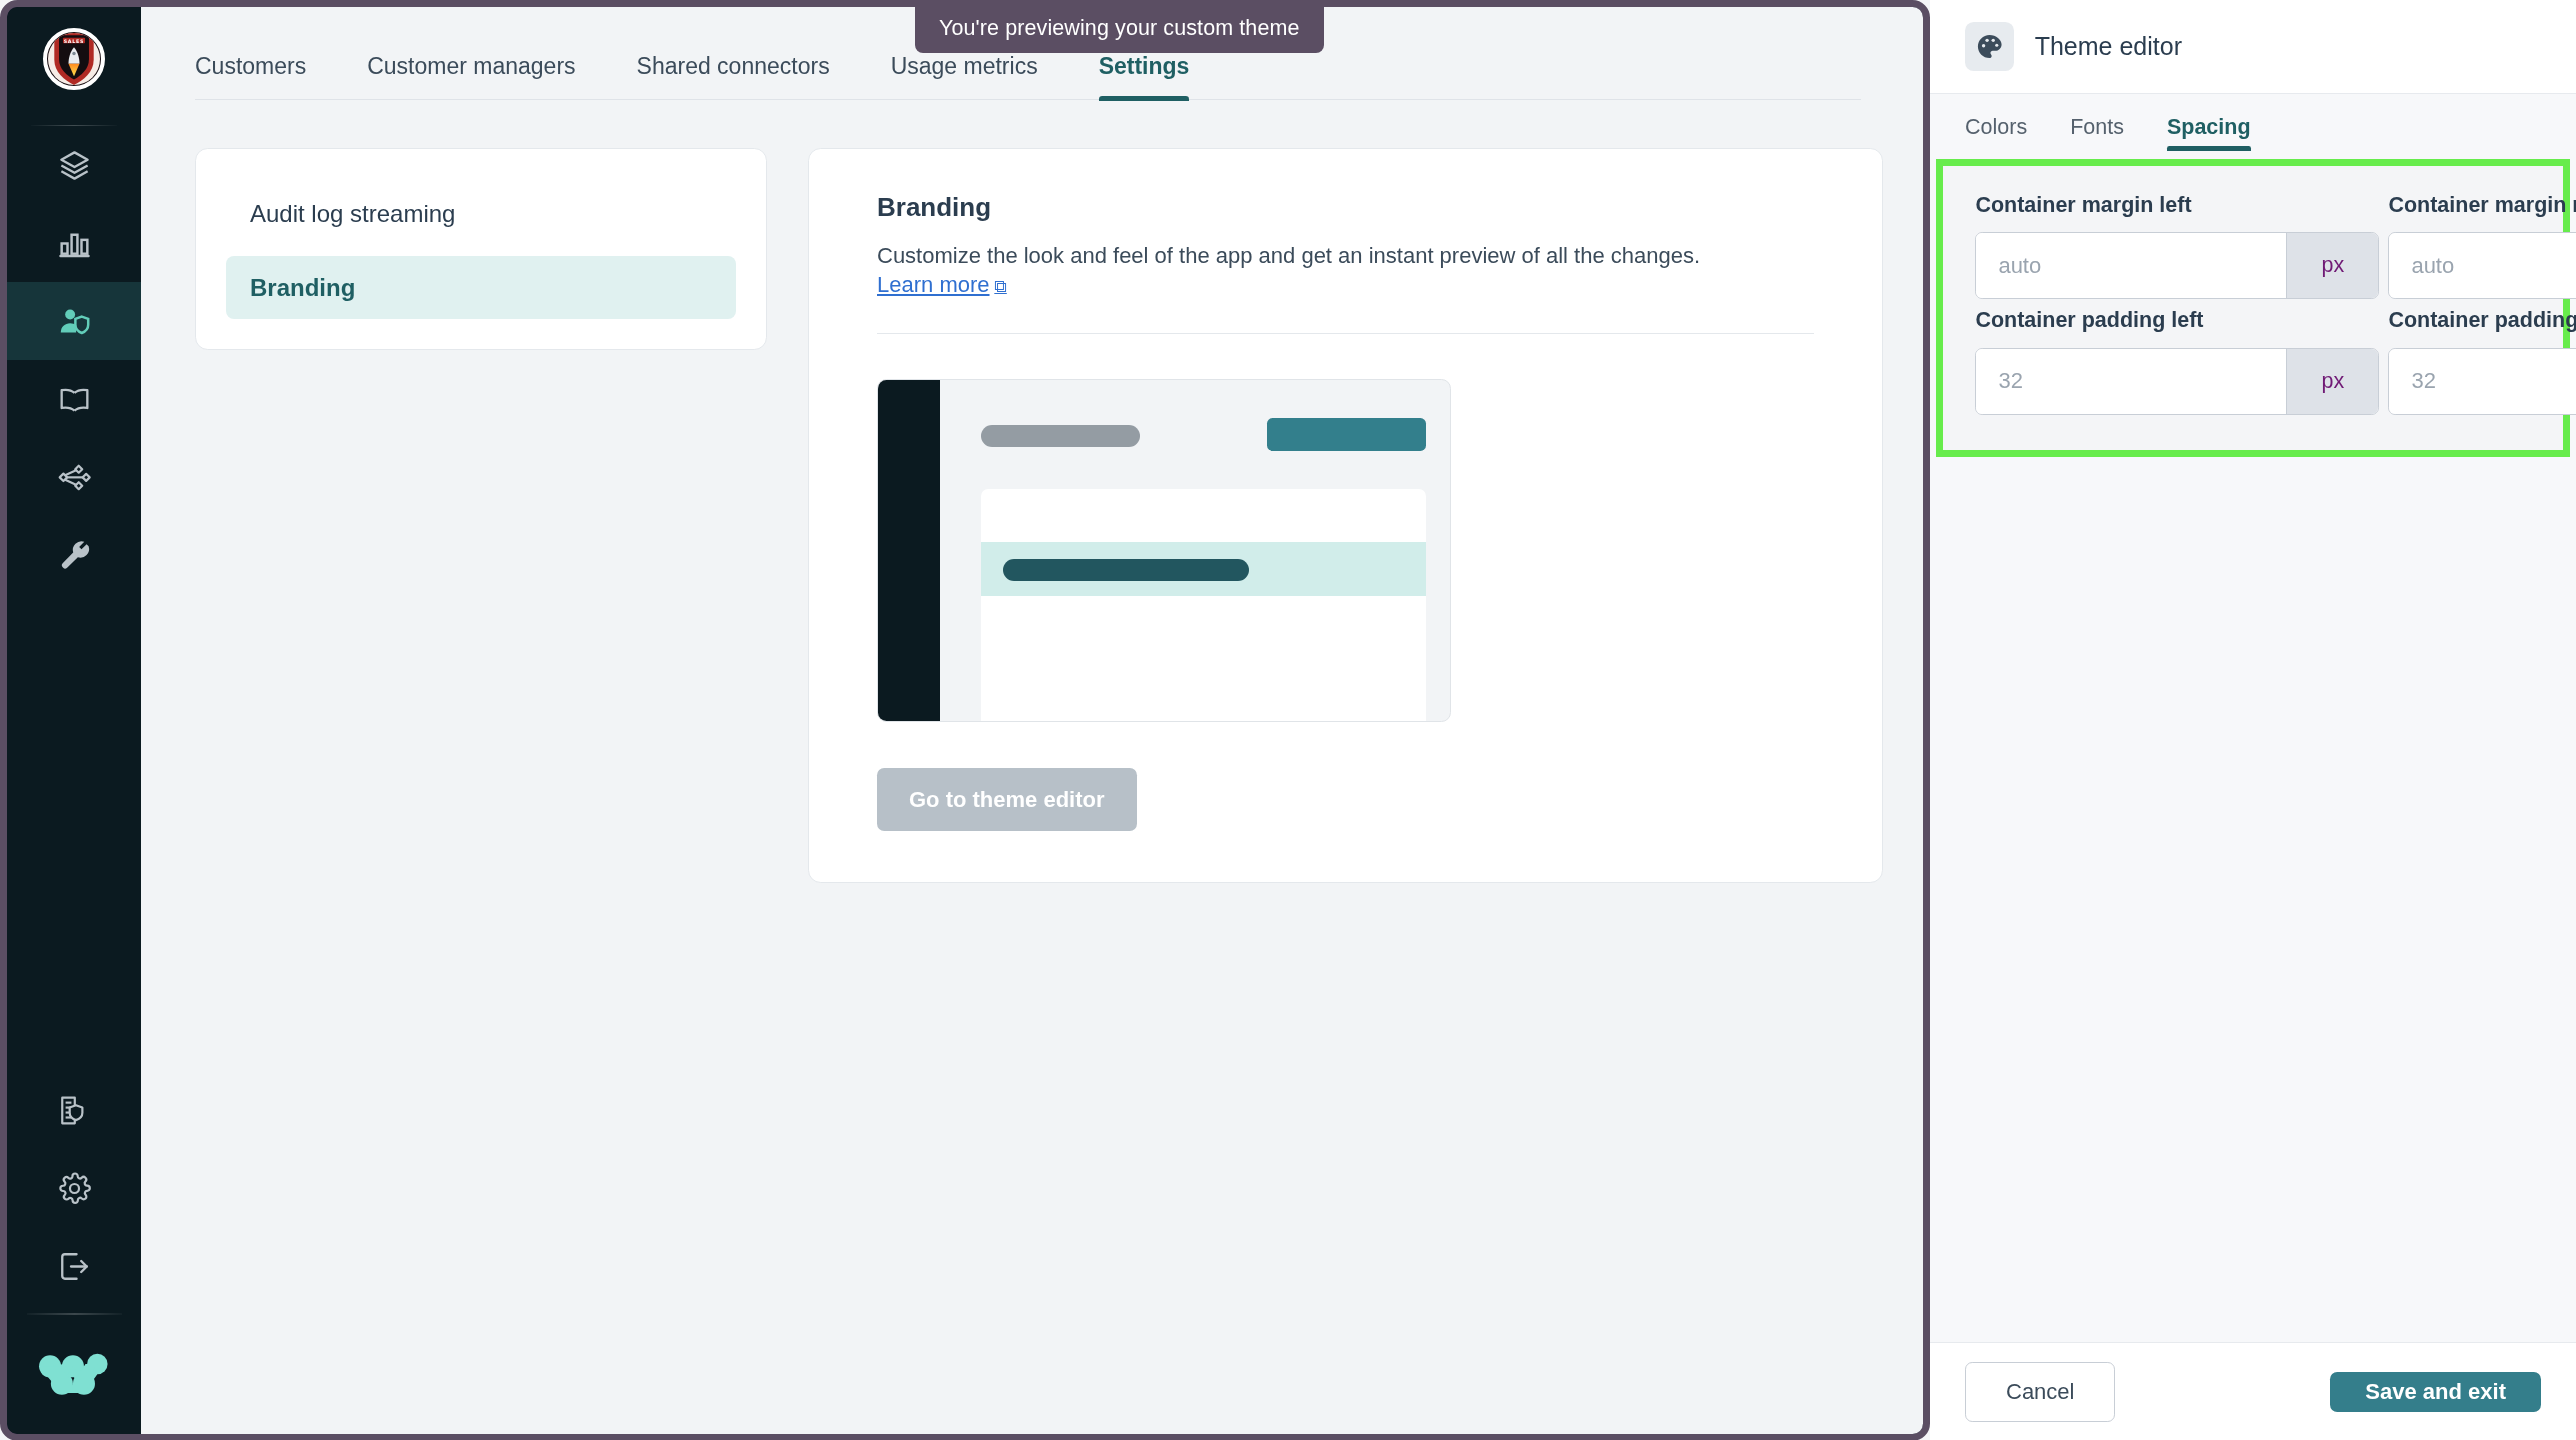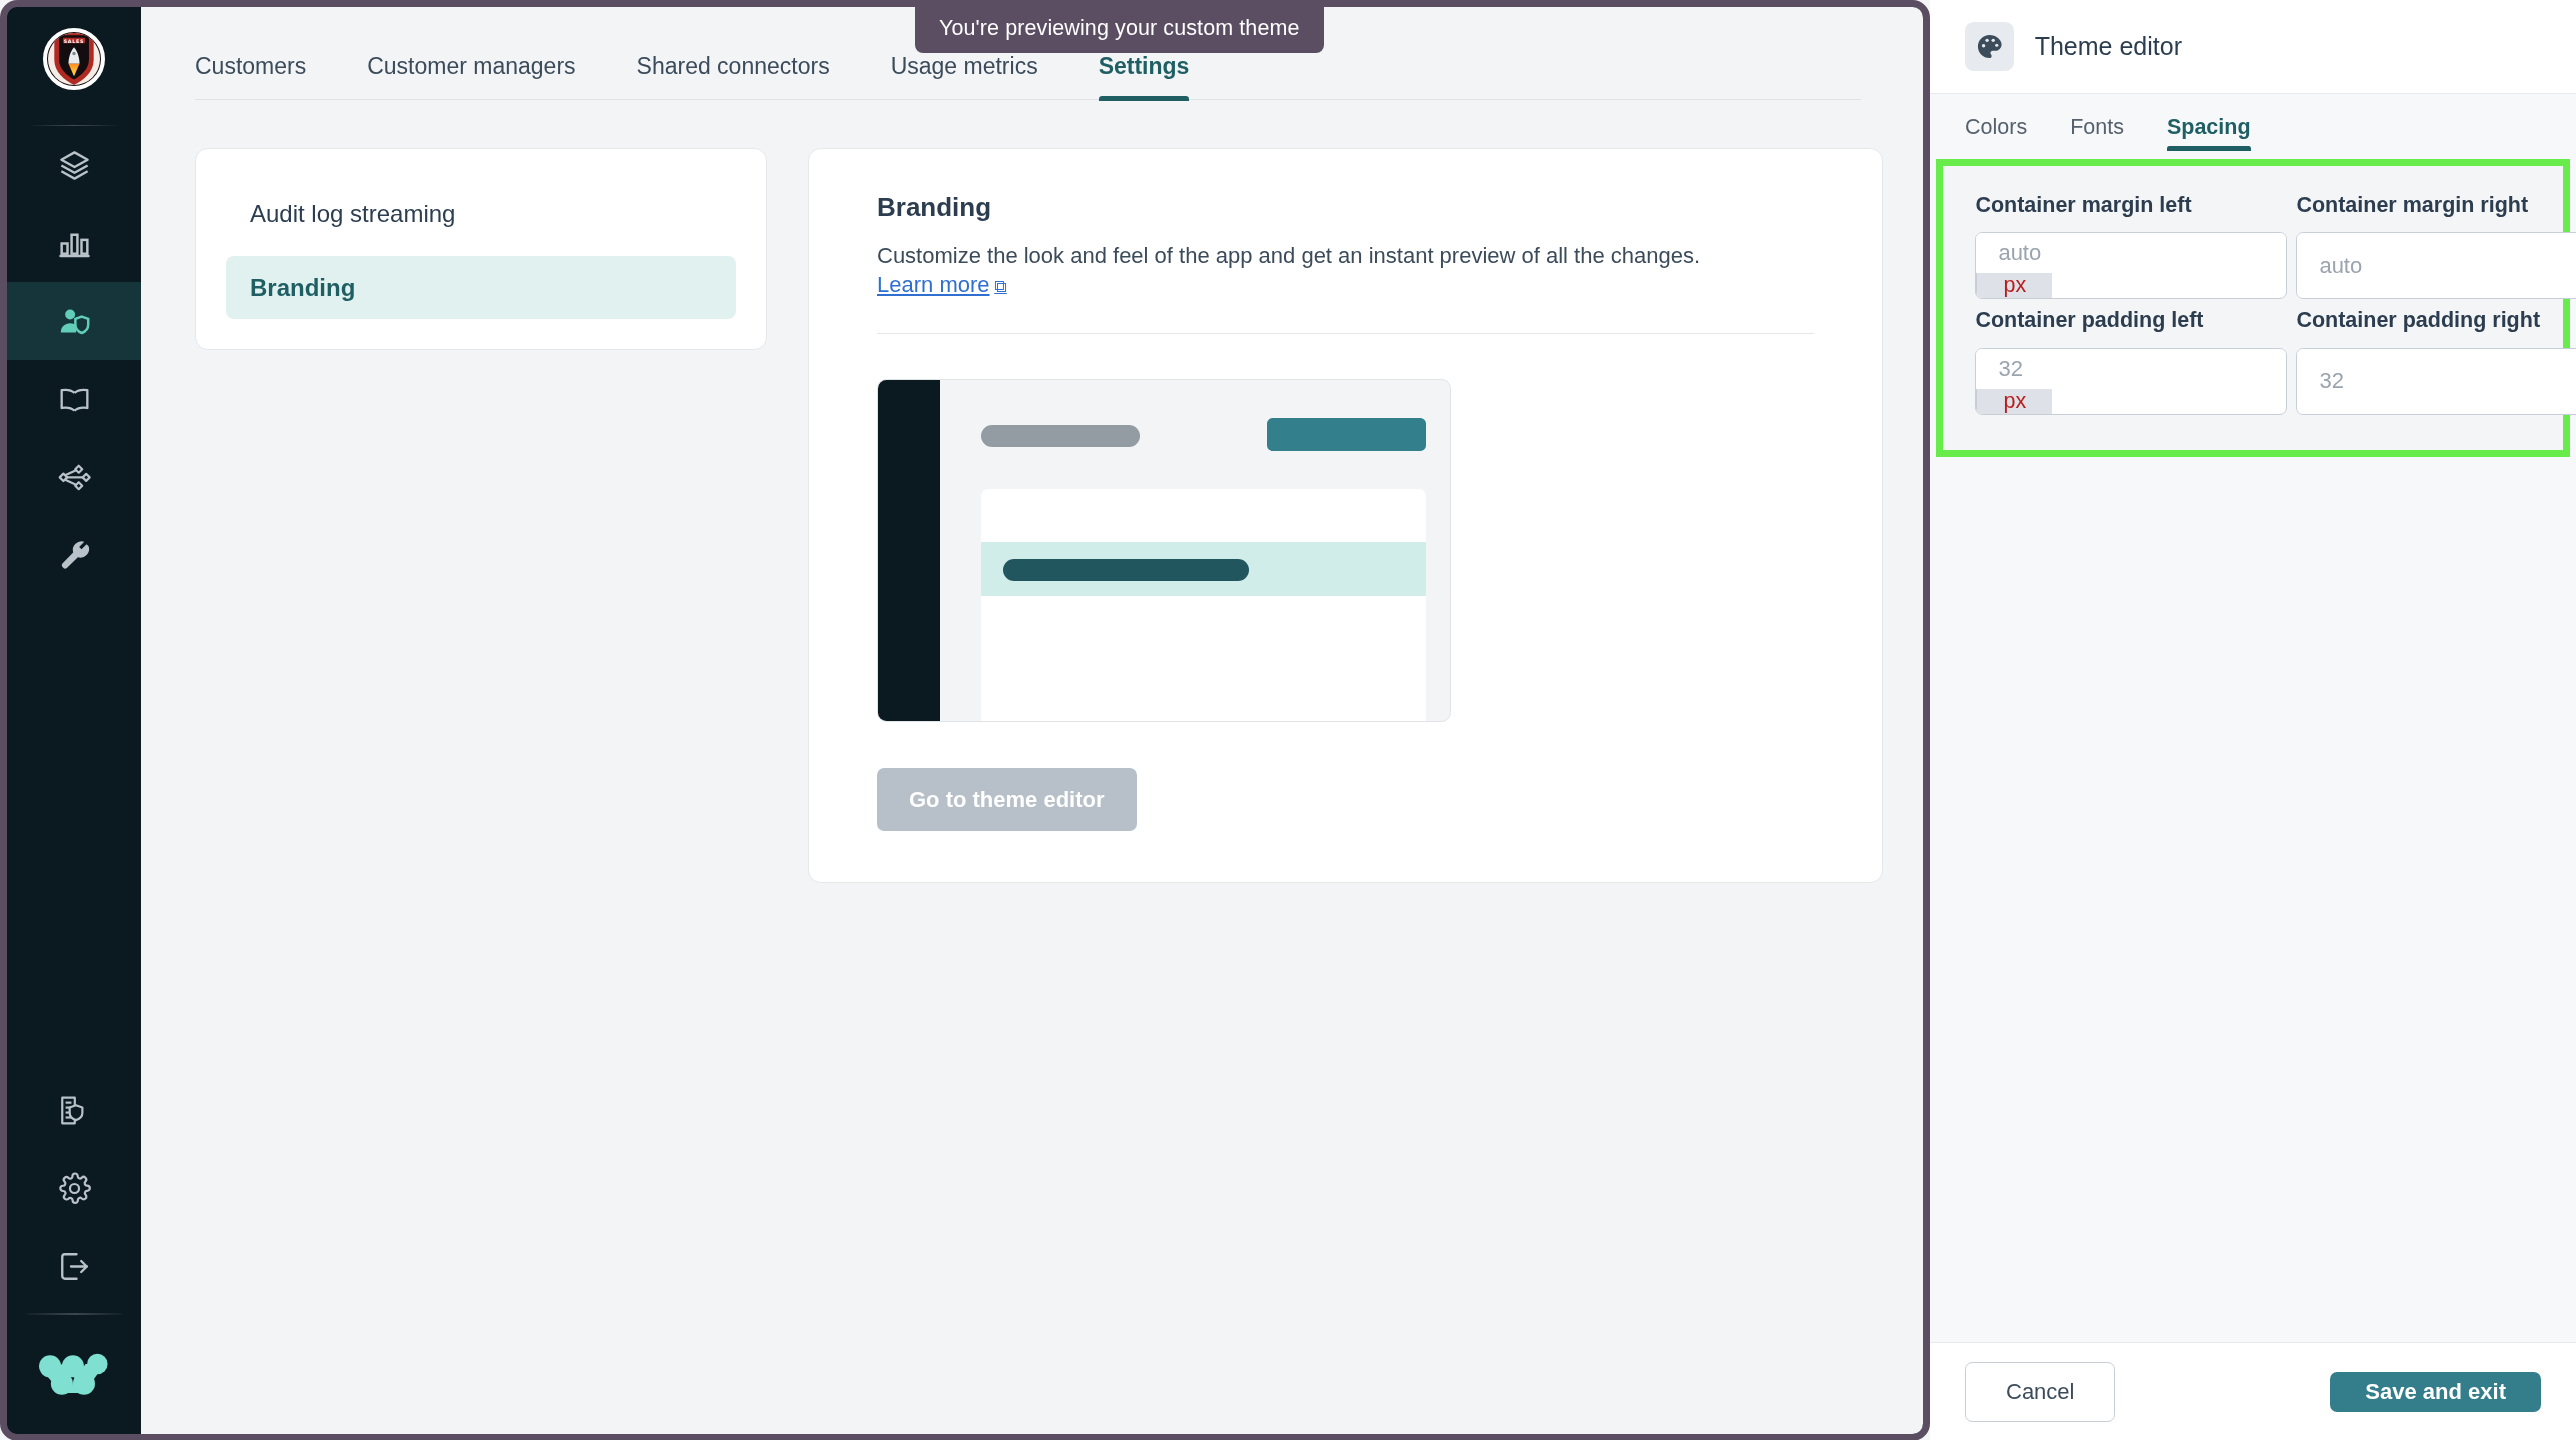--- a/index.html
+++ b/index.html
@@ -301,7 +301,6 @@
     border-radius: 7.2px;
     overflow: hidden;
     background: #ffffff;
-    flex-direction: column;
   }
   .field-input input {
     flex: 1;

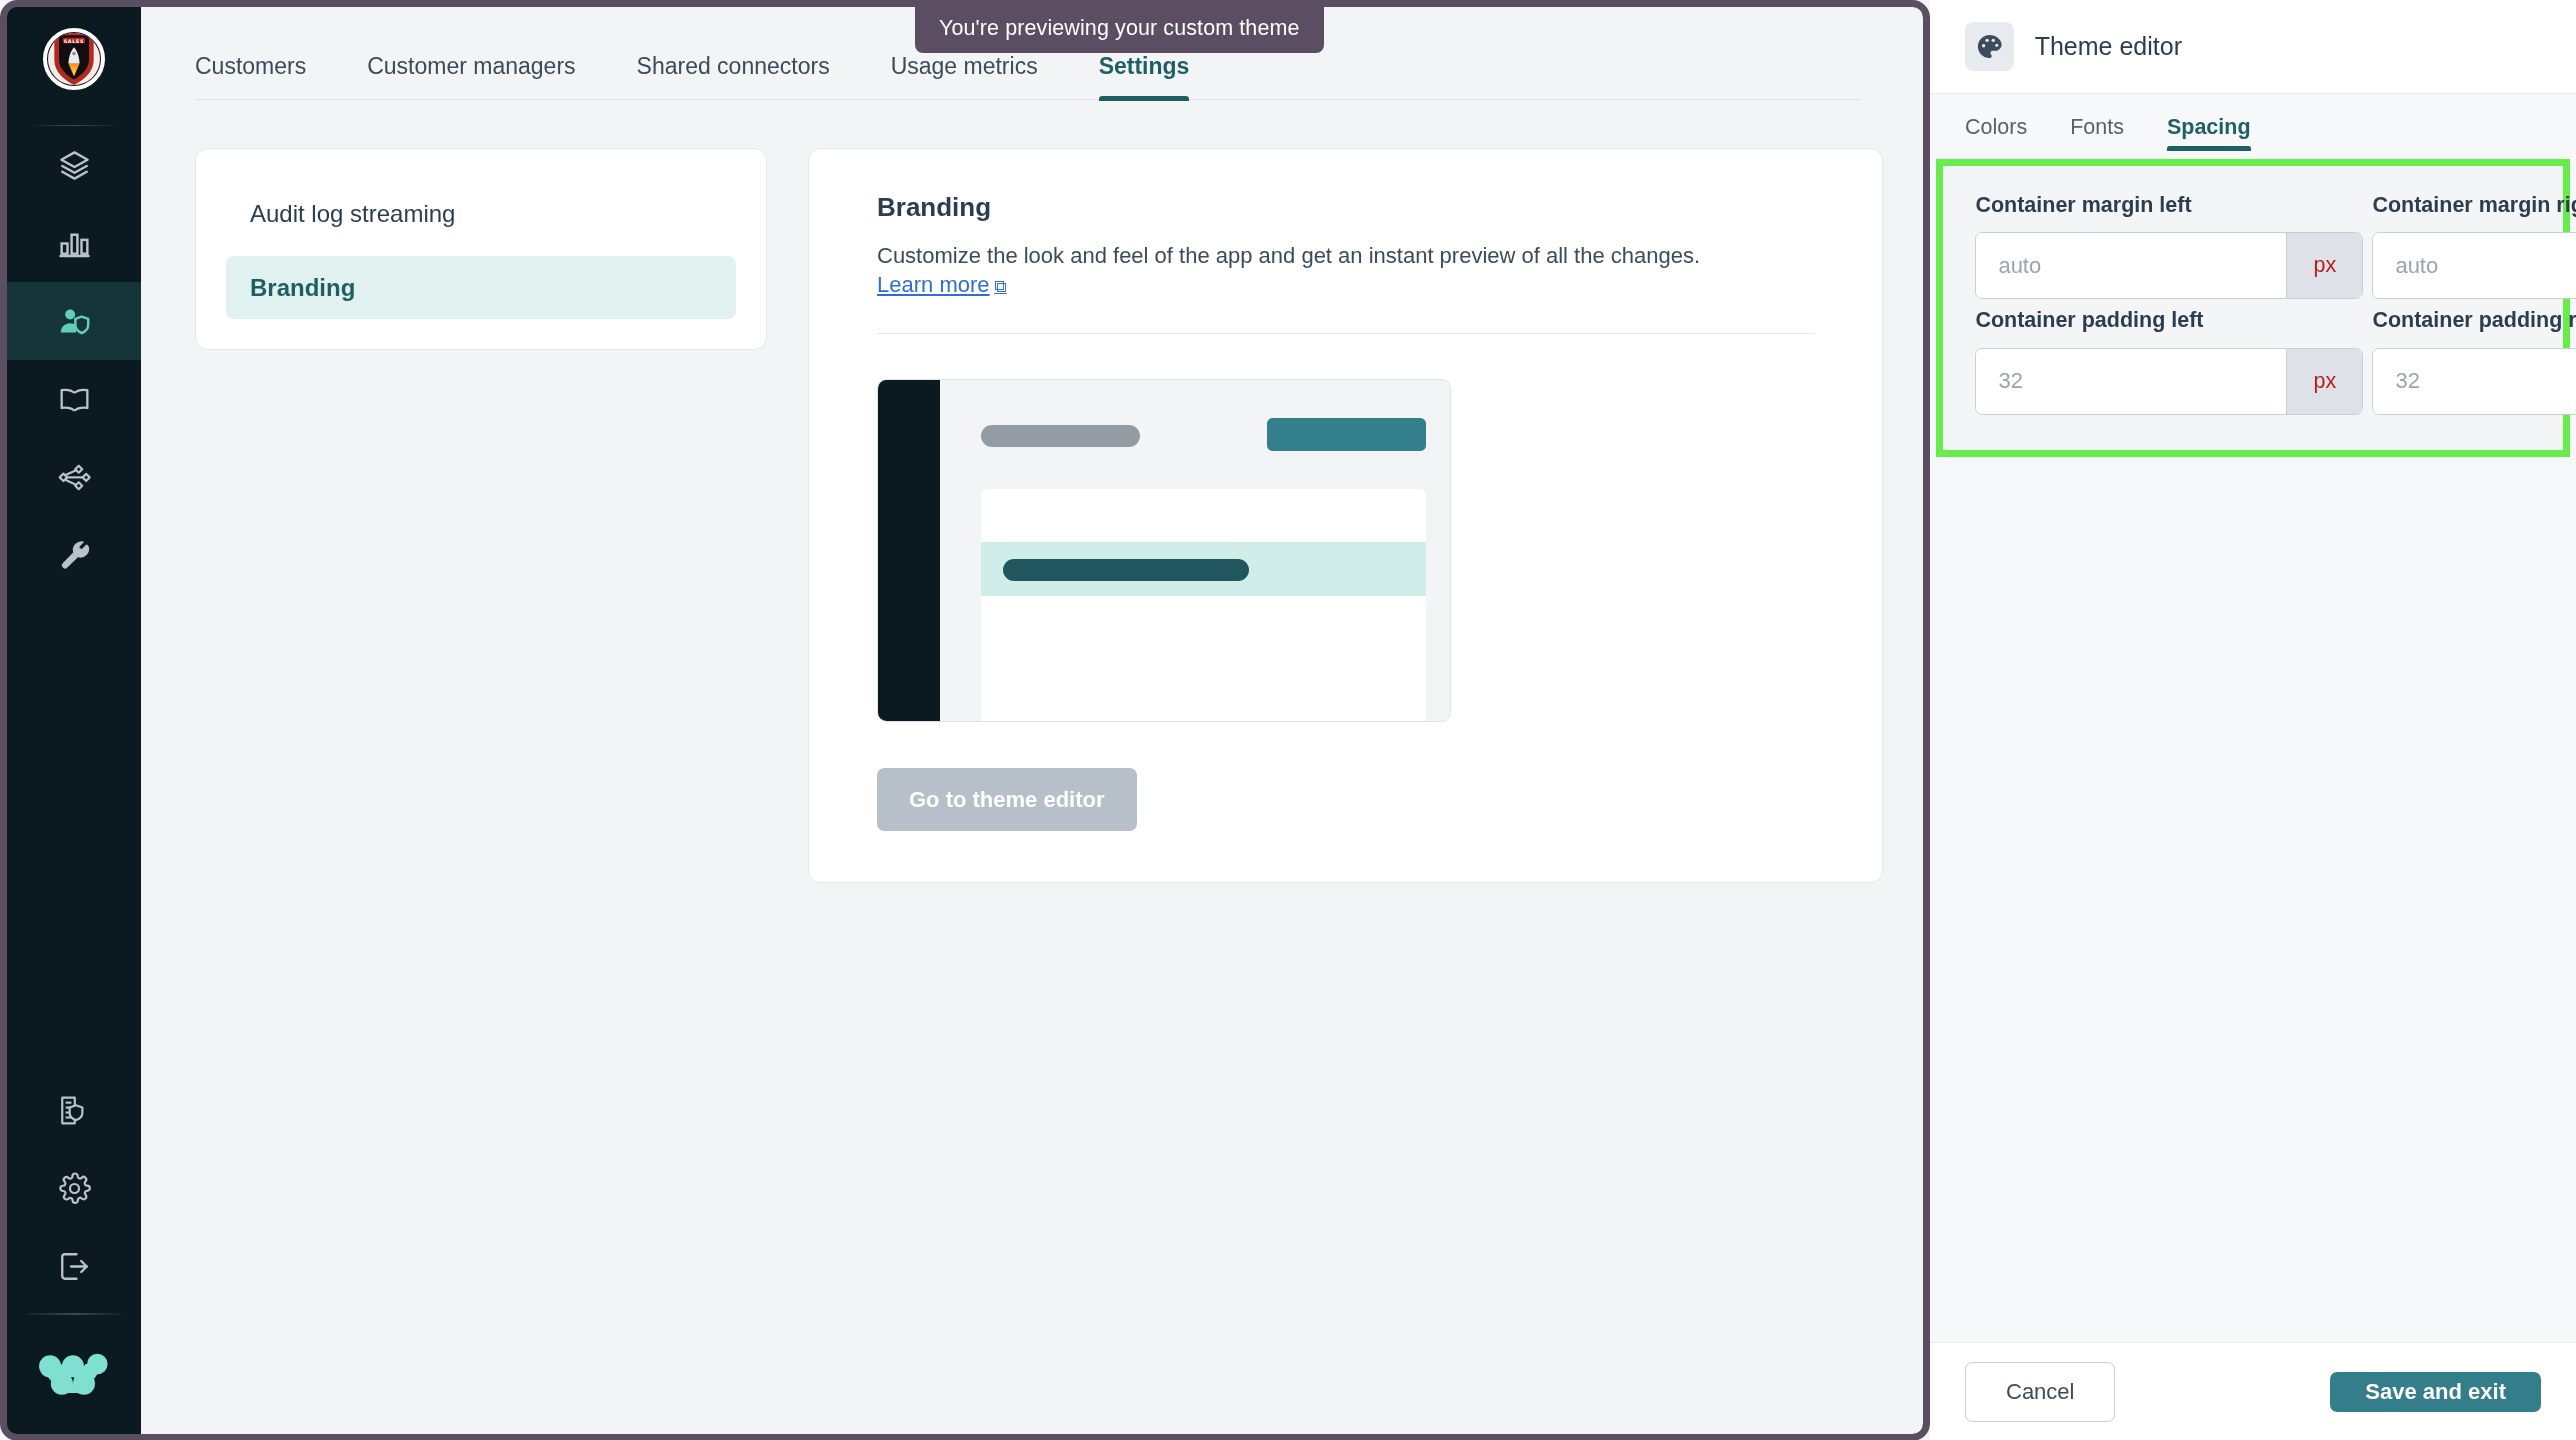--- a/index.html
+++ b/index.html
@@ -314,12 +314,12 @@
   }
   .field-input input::placeholder { color: #9aa4af; }
   .unit {
-    width: 76px;
+    width: 92px;
     background: #dee2e8;
     border-left: 1.6px solid #c8ced6;
     display: flex; align-items: center; justify-content: center;
     font-size: 21.5px;
-    color: #b91c1c;
+    color: #701a75;
   }
 
   .editor-spacer { flex: 1 1 auto; }

